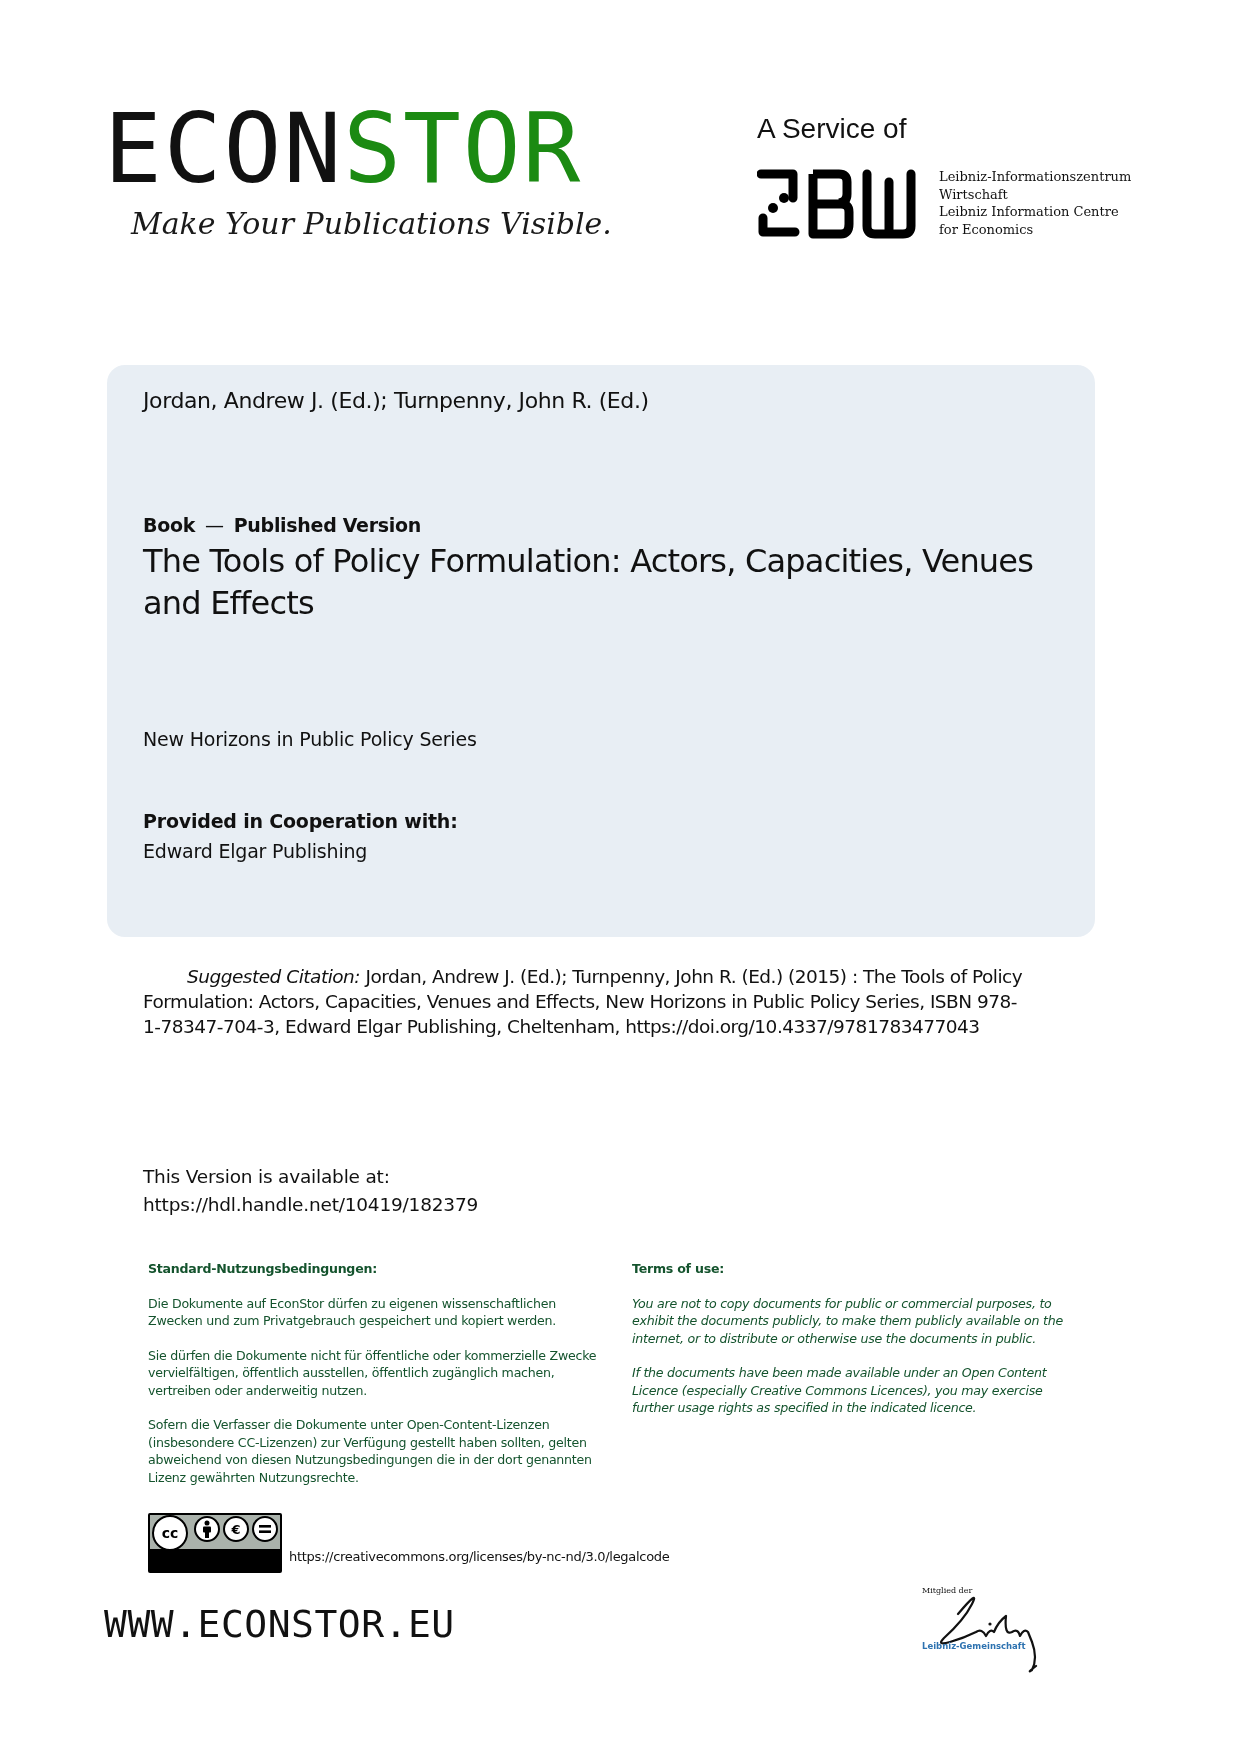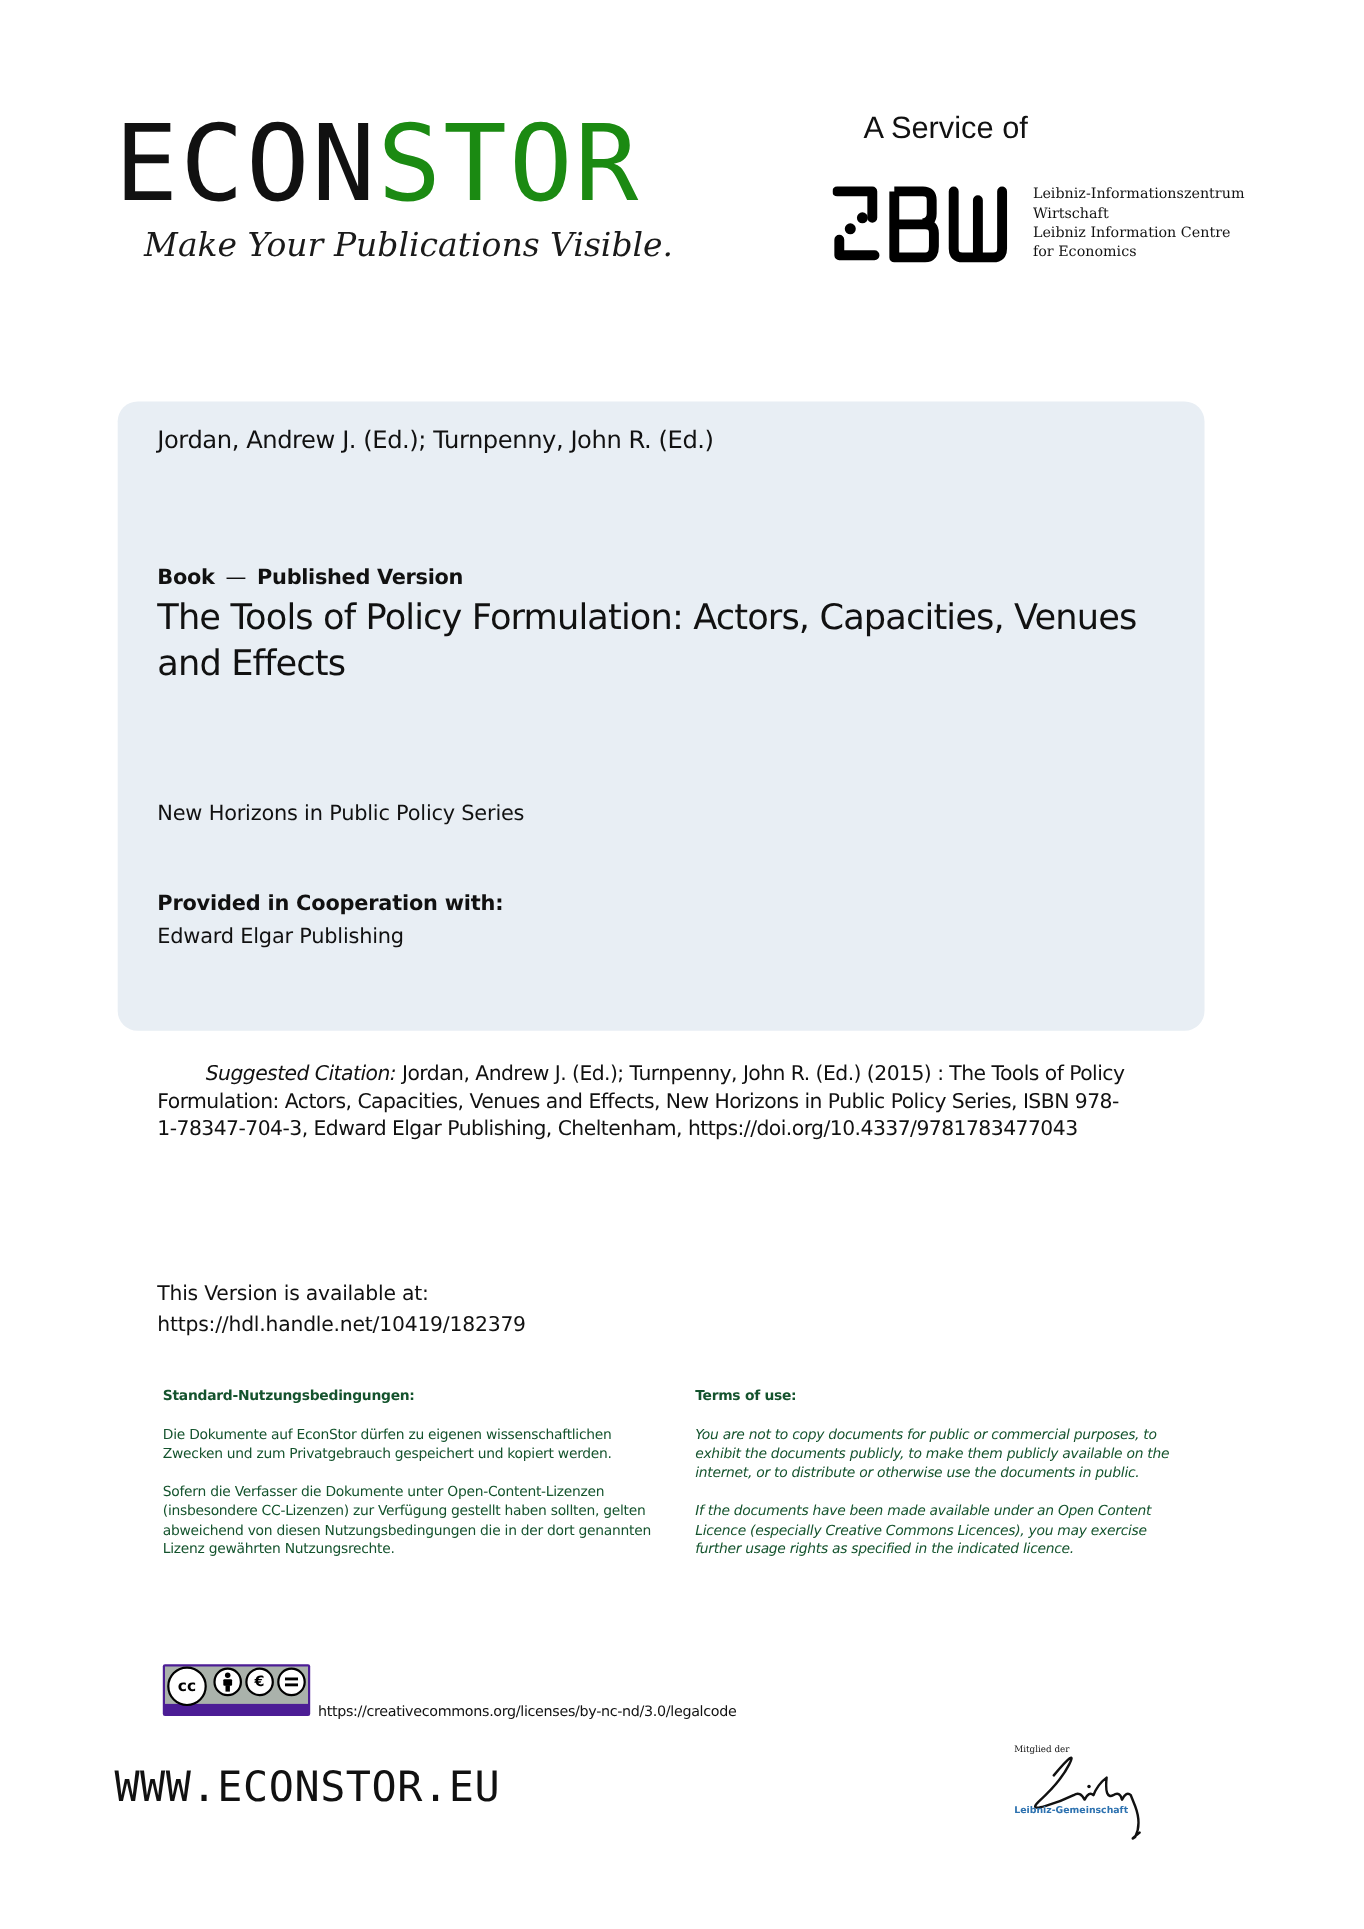--- a/index.html
+++ b/index.html
@@ -12,7 +12,7 @@
   .logo-word .stor { color: #1b8a12; }
   .tagline { left: 107px; top: 206px; font-family: "DejaVu Serif", serif; font-style: italic; font-size: 30px; color: #1a1a1a; white-space: nowrap; margin-left: 24px; }
 
-  .service-of { left: 757px; top: 100px; font-family: "Liberation Sans", sans-serif; font-size: 28px; color: #111; white-space: nowrap; margin-left: 28px; }
+  .service-of { left: 757px; top: 113px; font-family: "Liberation Sans", sans-serif; font-size: 28px; color: #111; white-space: nowrap; }
   .zbw-mark { left: 757px; top: 168px; width: 160px; height: 72px; }
   .zbw-text { left: 939px; top: 168px; font-family: "DejaVu Serif", serif; font-size: 13px; line-height: 17.5px; color: #111; white-space: nowrap; }
 

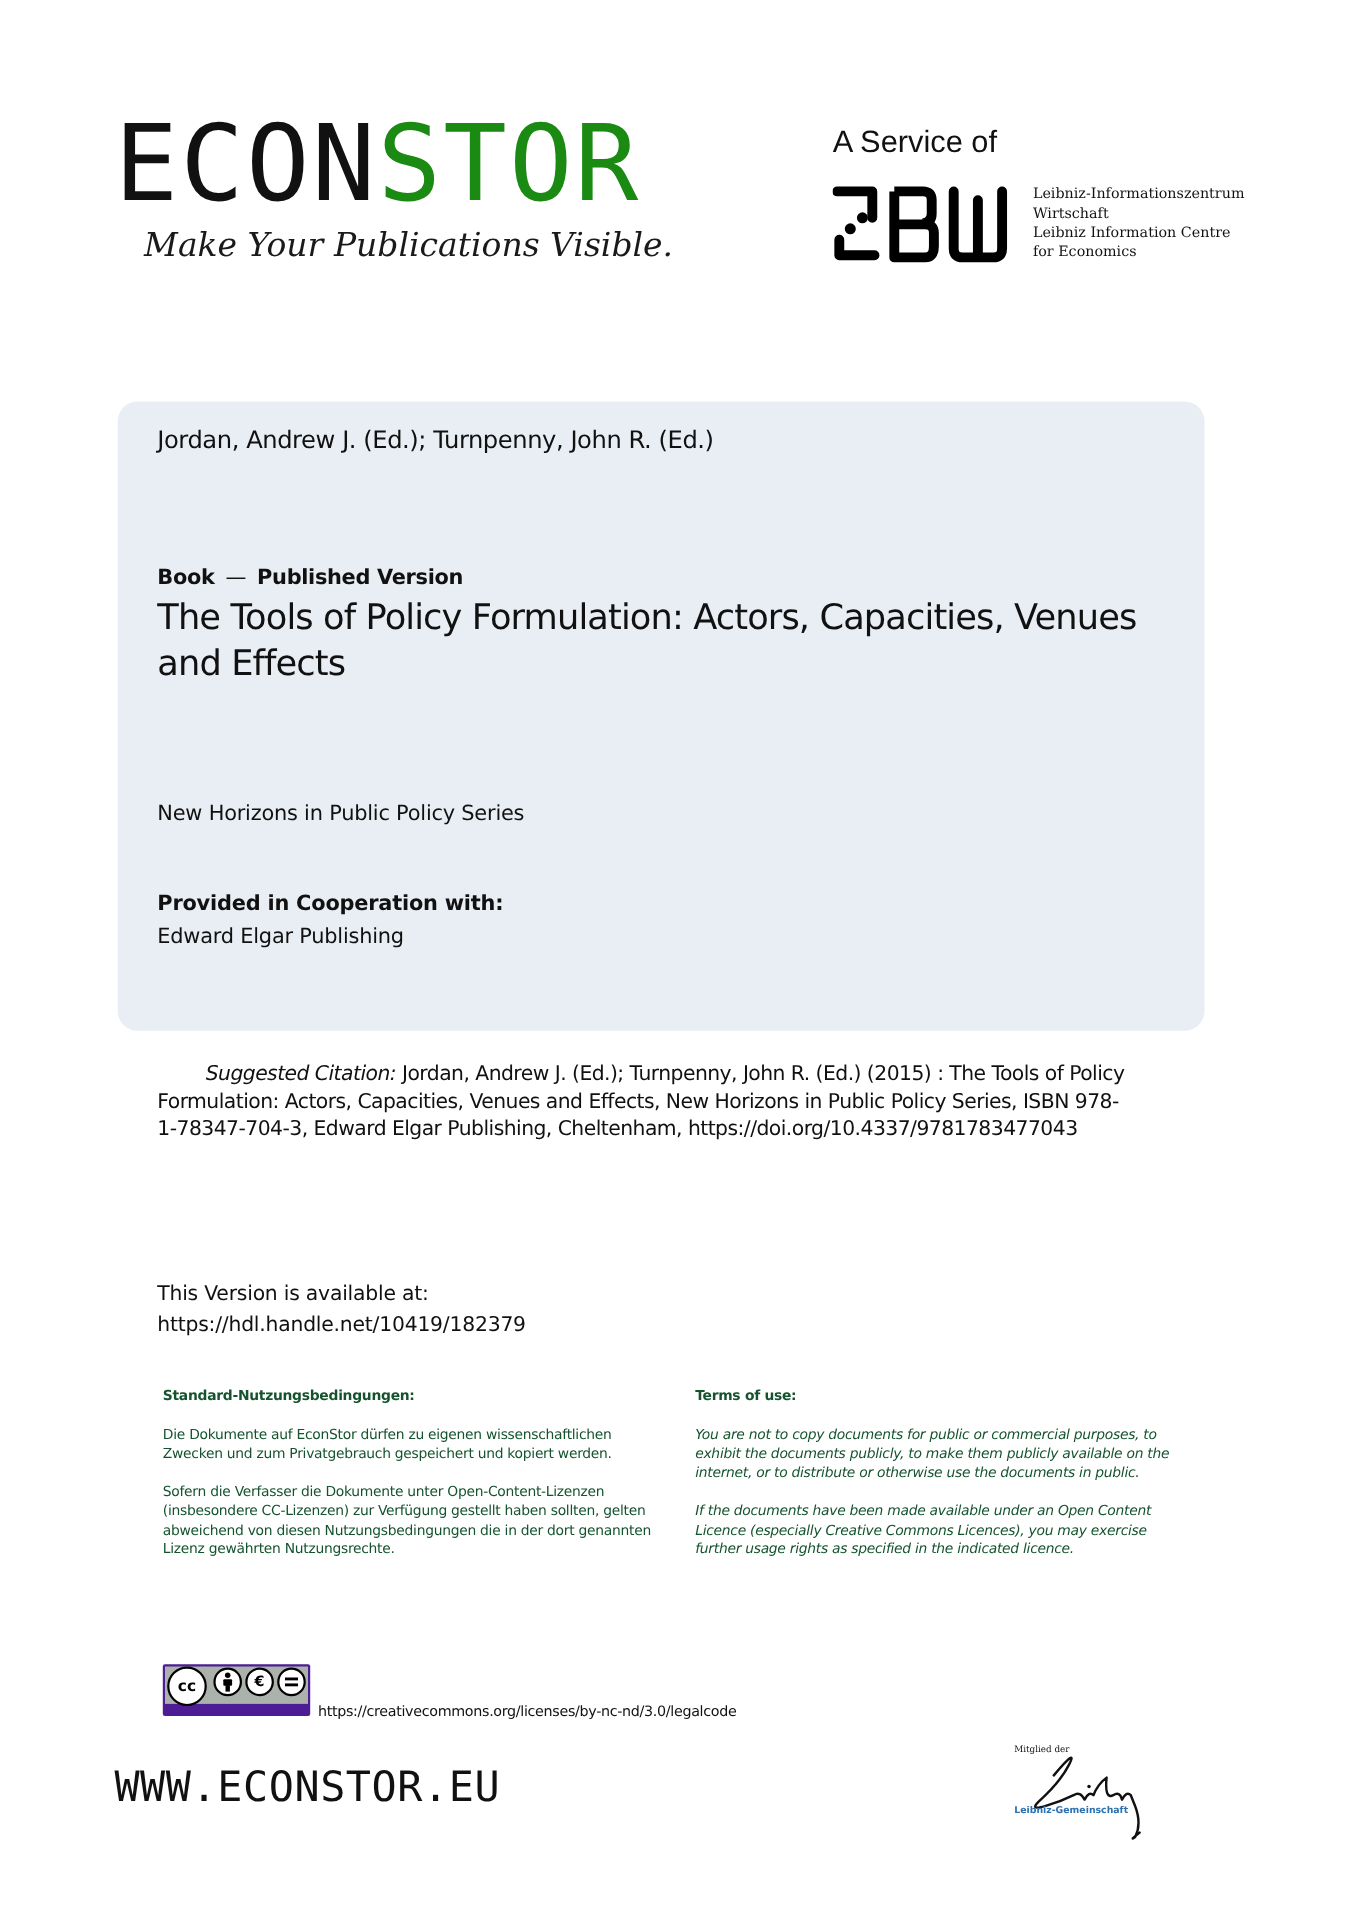--- a/index.html
+++ b/index.html
@@ -102,6 +102,7 @@
 <div class="abs terms-col terms-de">
   <div class="head">Standard-Nutzungsbedingungen:</div>
   <p>Die Dokumente auf EconStor dürfen zu eigenen wissenschaftlichen Zwecken und zum Privatgebrauch gespeichert und kopiert werden.</p>
+  <p>Sie dürfen die Dokumente nicht für öffentliche oder kommerzielle Zwecke vervielfältigen, öffentlich ausstellen, öffentlich zugänglich machen, vertreiben oder anderweitig nutzen.</p>
   <p>Sofern die Verfasser die Dokumente unter Open-Content-Lizenzen (insbesondere CC-Lizenzen) zur Verfügung gestellt haben sollten, gelten abweichend von diesen Nutzungsbedingungen die in der dort genannten Lizenz gewährten Nutzungsrechte.</p>
 </div>
 <div class="abs terms-col terms-en">

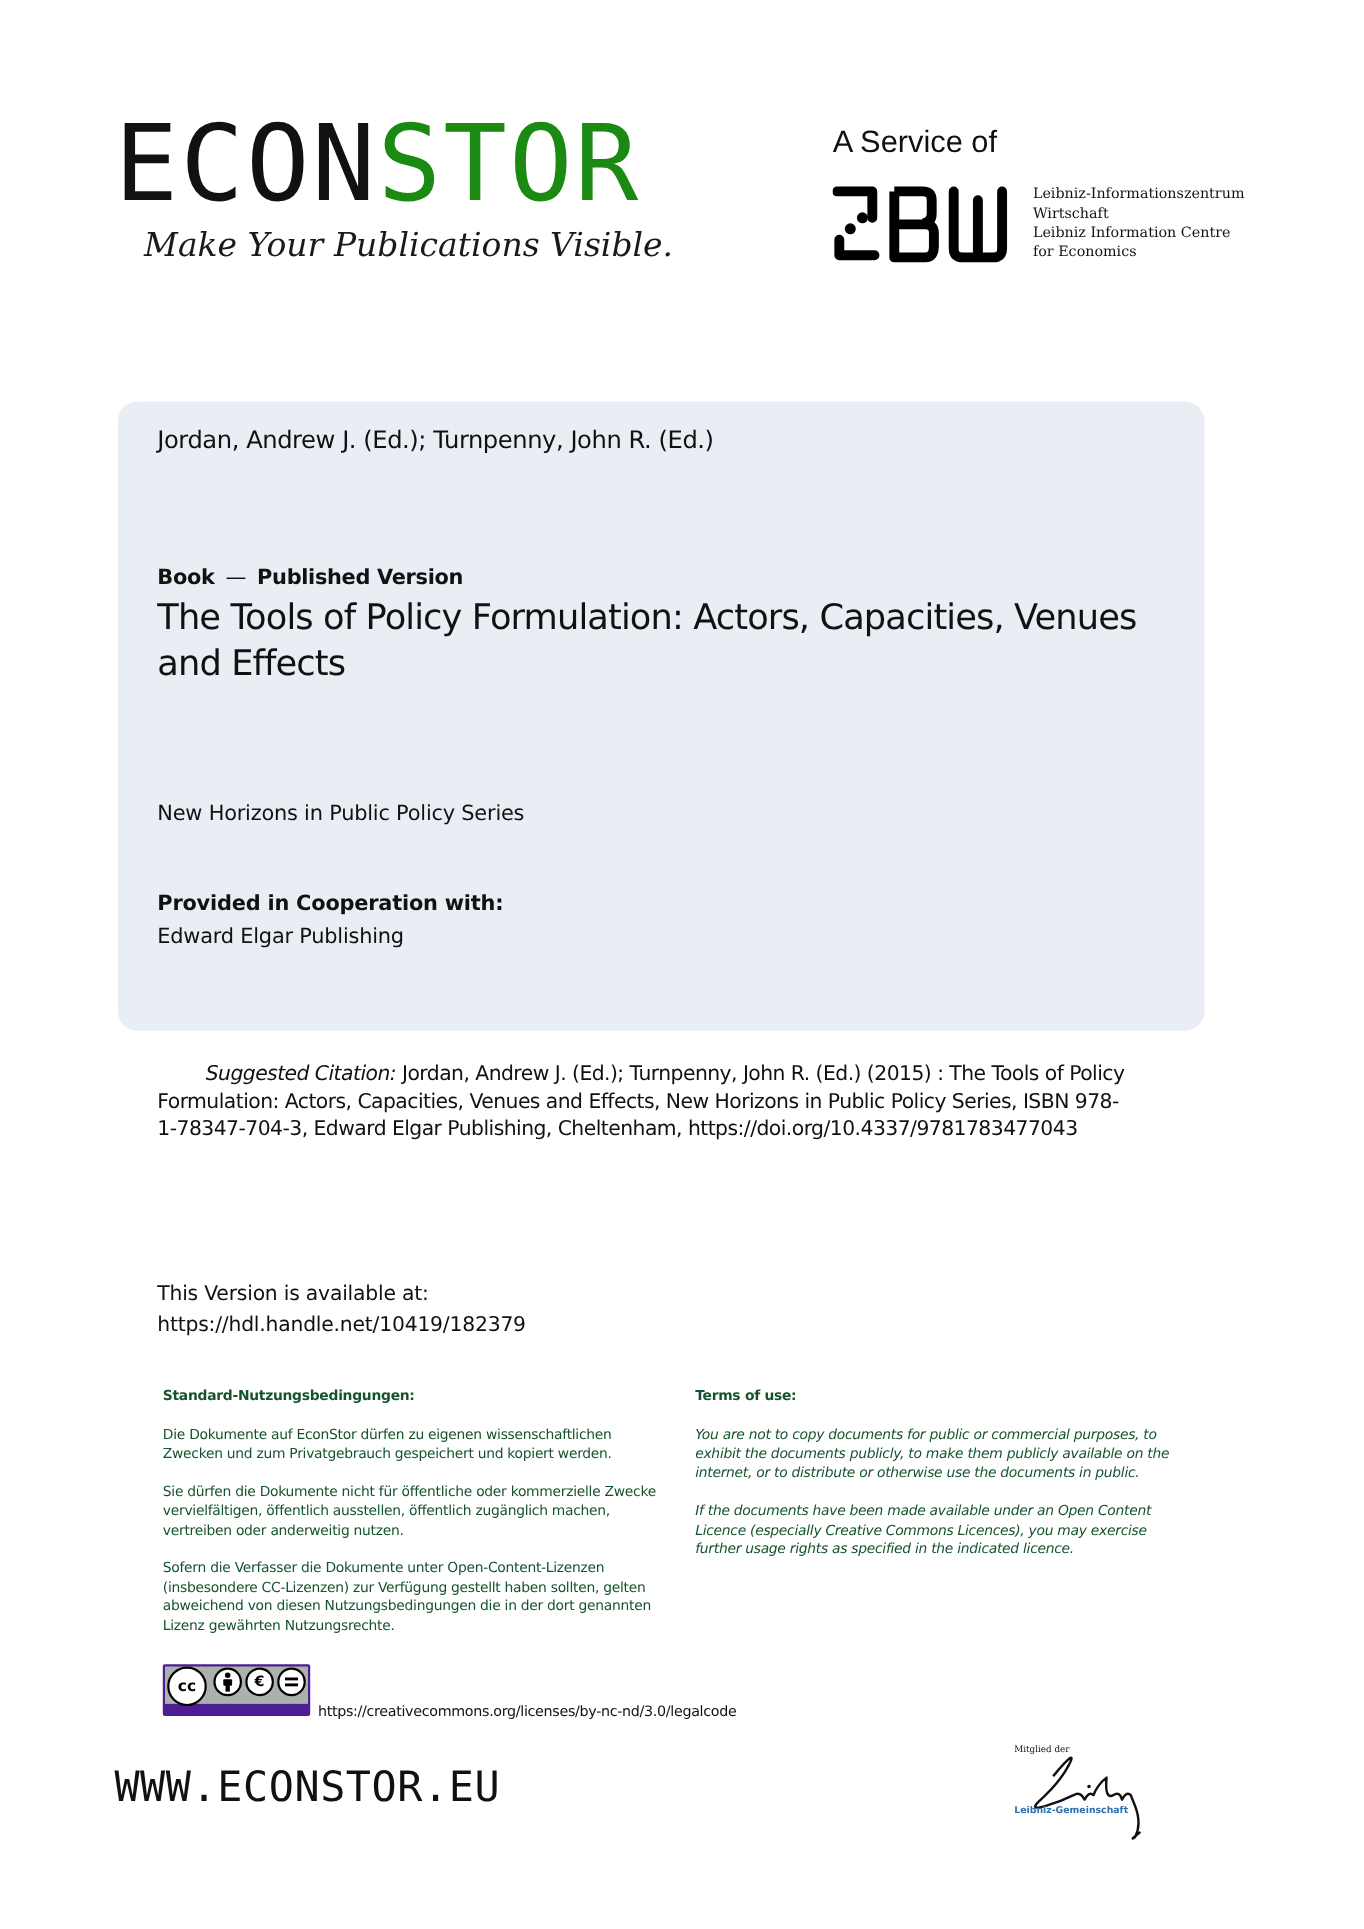--- a/index.html
+++ b/index.html
@@ -42,7 +42,7 @@
   .terms-en p { font-style: italic; }
 
   
-  .cc-badge { left: 148px; top: 1513px; width: 134px; height: 47px; background: #4c1d95; border-radius: 2px; }
+  .cc-badge { left: 148px; top: 1513px; width: 134px; height: 60px; background: #000000; border-radius: 2px; }
   .cc-top { position: absolute; left: 2px; top: 2px; width: 130px; height: 34px; background: #aab2ab; }
   .cc-circle { position: absolute; top: 3px; border: 2.5px solid #000; background: #fff; border-radius: 50%; box-sizing: border-box; display: flex; align-items: center; justify-content: center; font-family: "DejaVu Sans", sans-serif; font-weight: bold; color: #000; }
   .cc-labels { position: absolute; left: 0; bottom: 1px; width: 134px; height: 12px; font-family: "Liberation Sans", sans-serif; font-weight: bold; font-size: 10px; color: #fff; }

